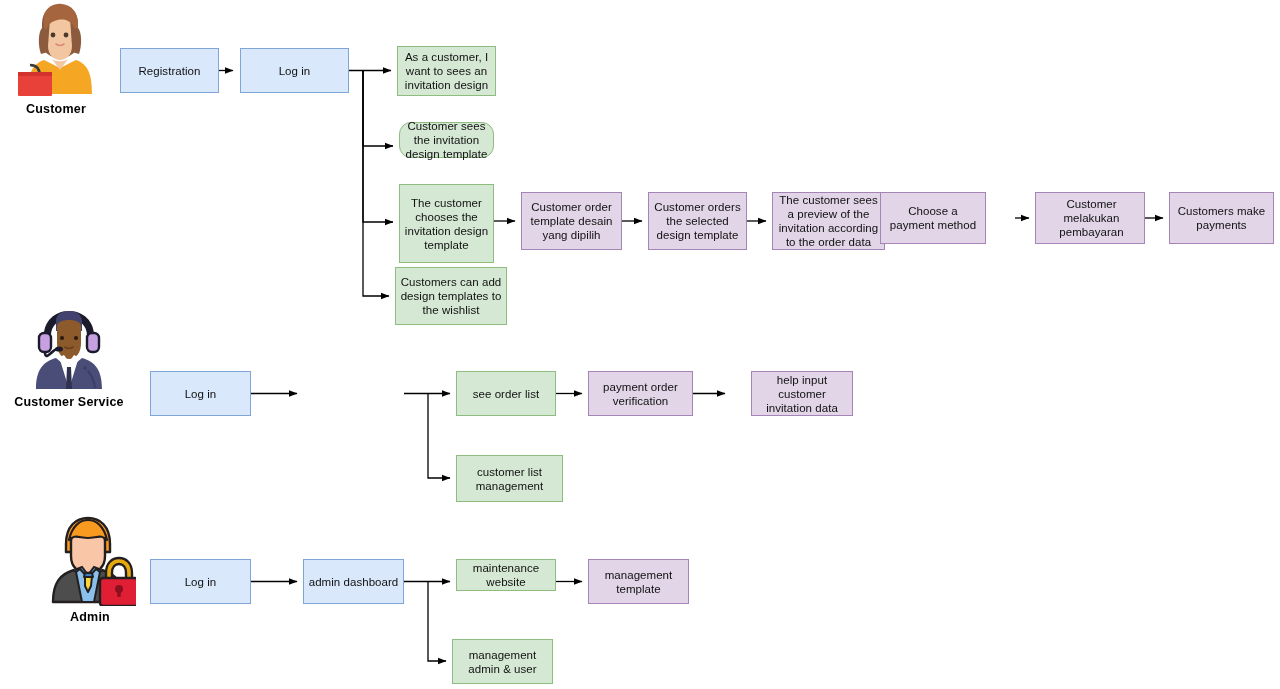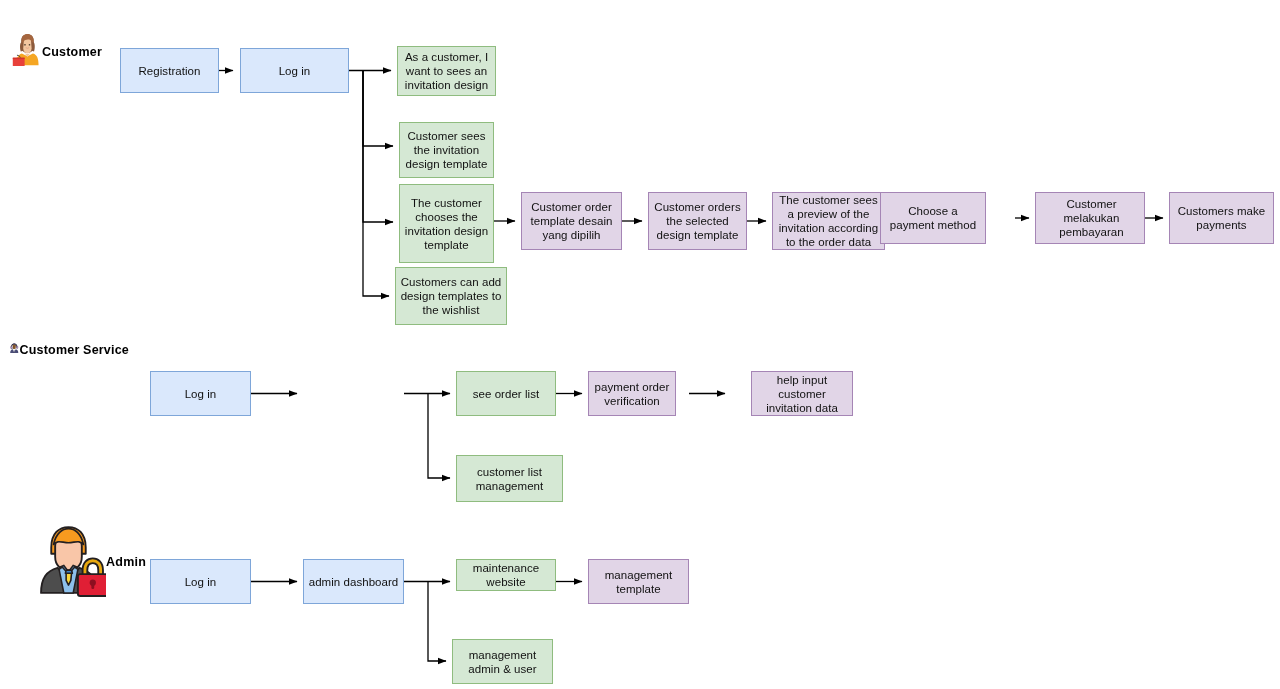--- a/index.html
+++ b/index.html
@@ -52,7 +52,7 @@
   .actor {
     position: absolute;
     display: flex;
-    flex-direction: row;
+    flex-direction: column;
     align-items: center;
   }
   .actor .caption {

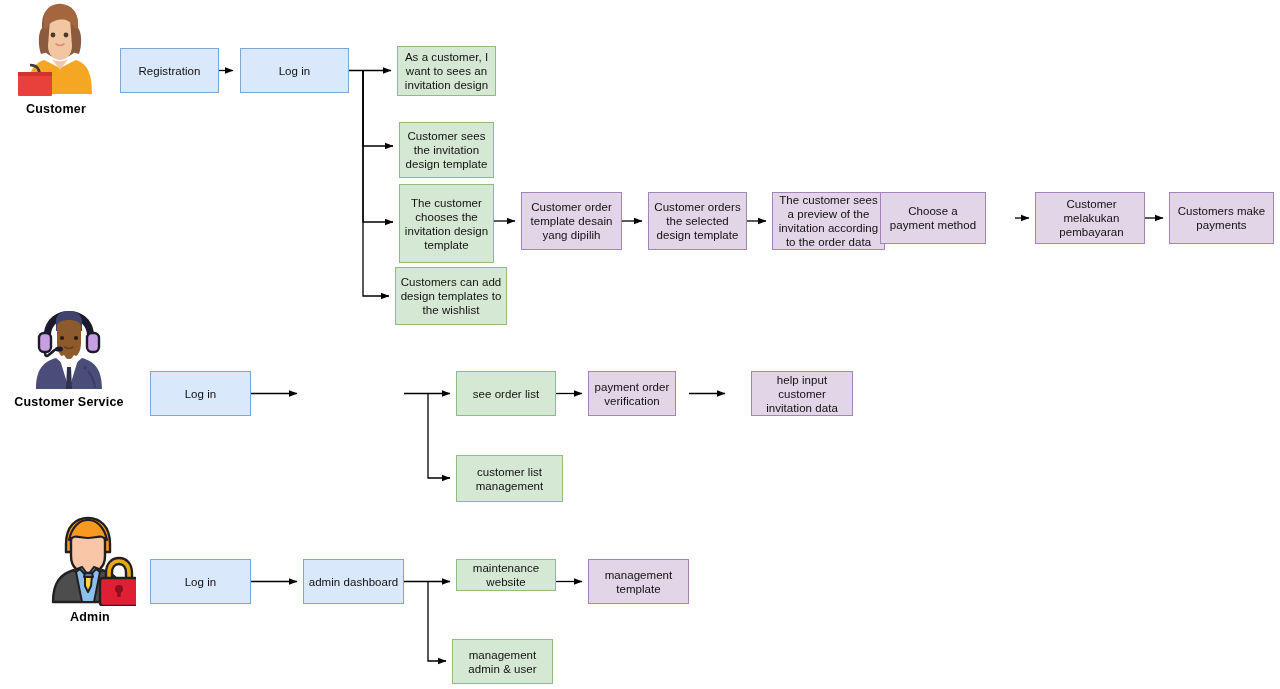--- a/index.html
+++ b/index.html
@@ -173,7 +173,7 @@
   <div class="node green" style="left:397px; top:46px; width:99px; height:50px;">
     <span class="label">As a customer, I want to sees an invitation design</span>
   </div>
-  <div class="node green" style="left:399px; top:122px; width:95px; height:56px;">
+  <div class="node green" style="left:399px; top:122px; width:95px; height:36px;border-radius:12px;">
     <span class="label">Customer sees the invitation design template</span>
   </div>
   <div class="node green" style="left:399px; top:184px; width:95px; height:79px;">

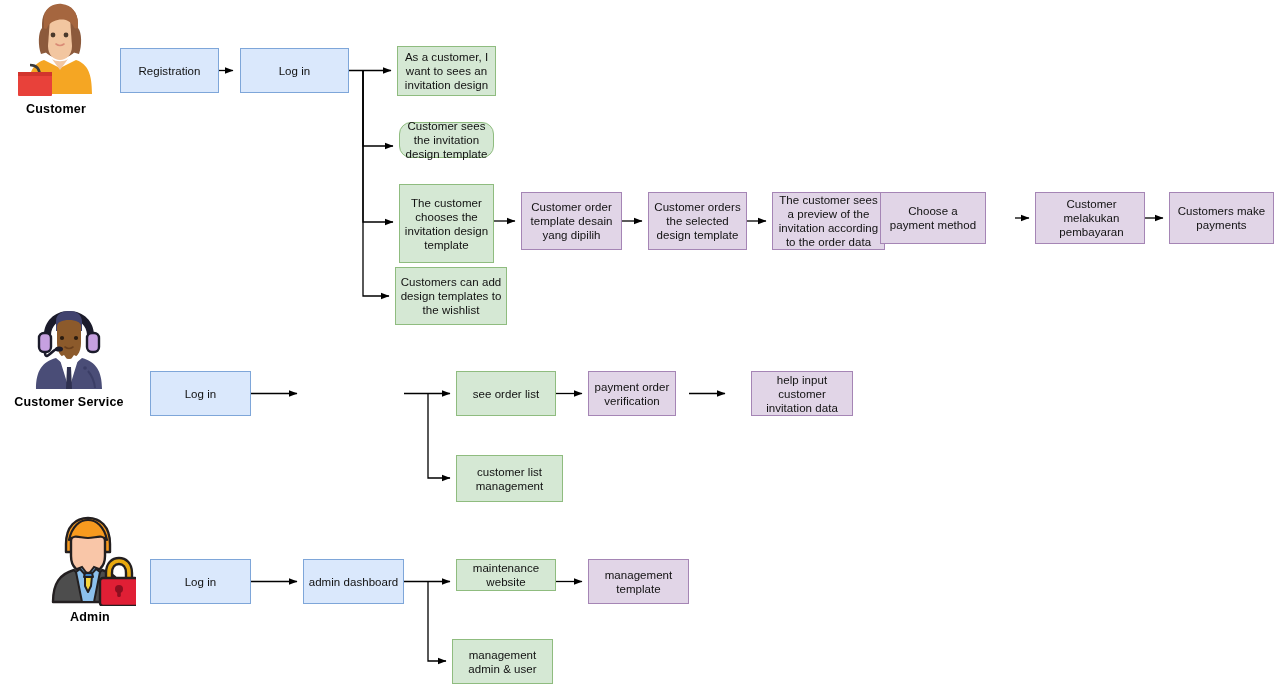--- a/index.html
+++ b/index.html
@@ -207,7 +207,7 @@
   <div class="node green" style="left:456px; top:371px; width:100px; height:45px;">
     <span class="label">see order list</span>
   </div>
-  <div class="node purple" style="left:588px; top:371px; width:88px; height:45px;">
+  <div class="node purple" style="left:588px; top:371px; width:105px; height:45px;">
     <span class="label">payment order verification</span>
   </div>
   <div class="node purple" style="left:731px; top:371px; width:102px; height:45px;margin-left:20px;">

